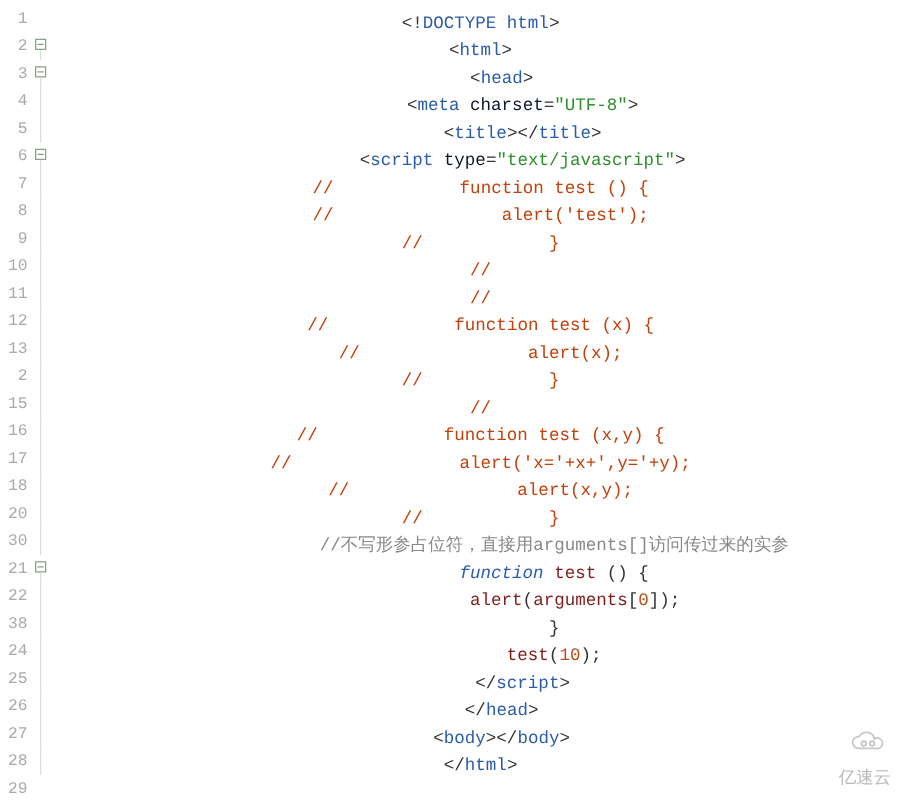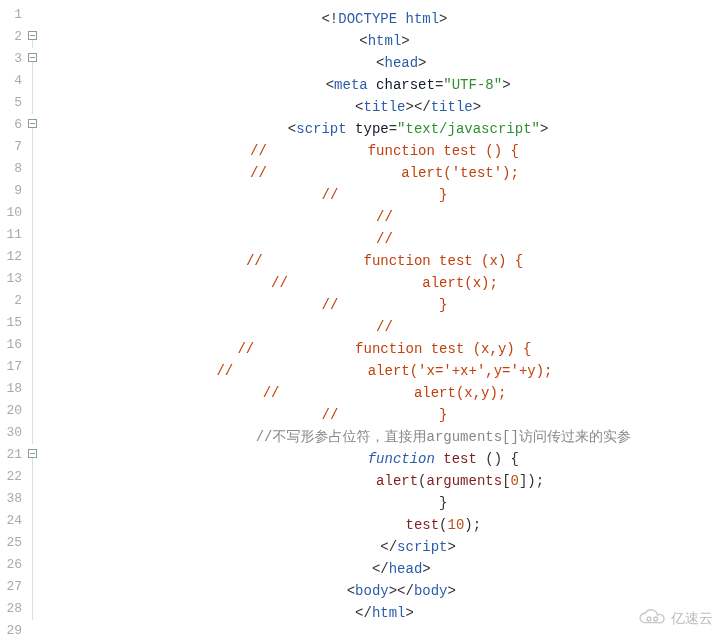--- a/index.html
+++ b/index.html
@@ -88,6 +88,7 @@
     background: rgba(255,255,255,0.85);
     padding: 4px 8px;
     border-radius: 6px;
+    flex-direction: column;
   }
   .watermark svg { width: 30px; height: 22px; }
 </style>

